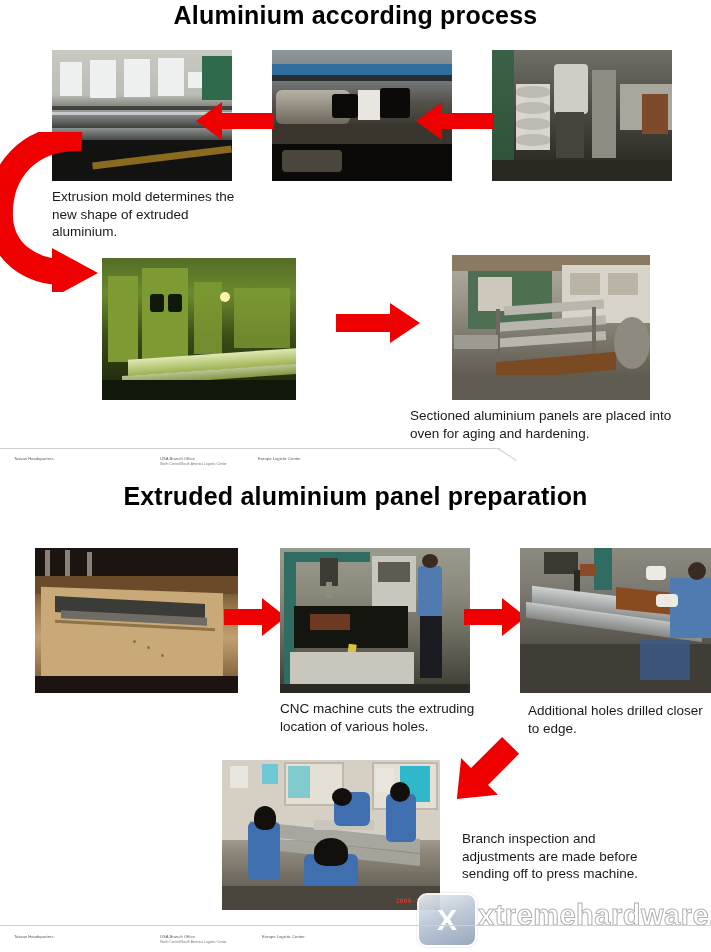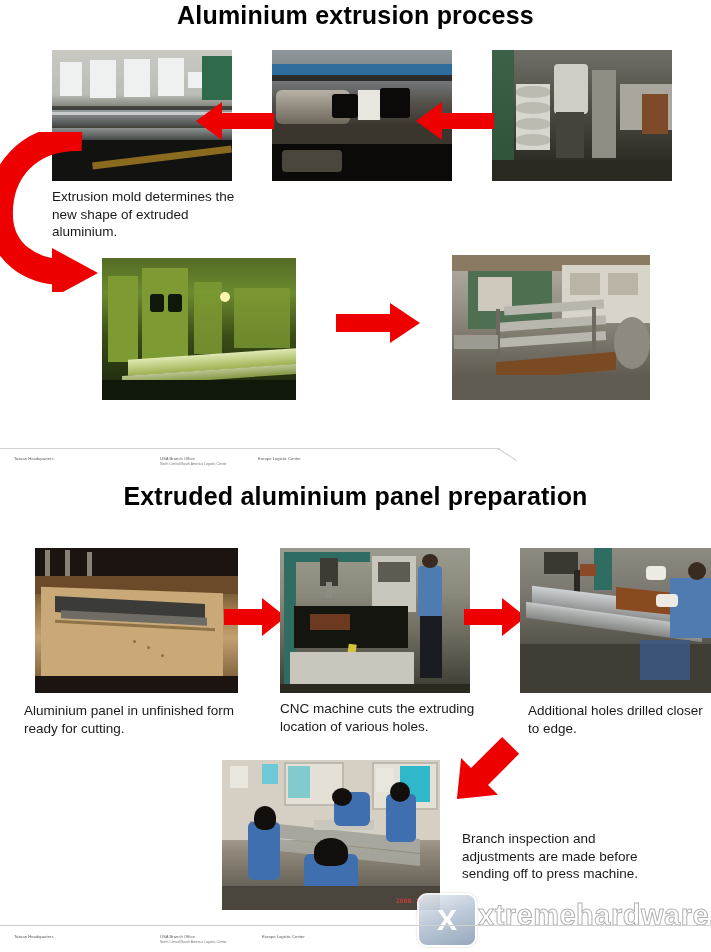--- a/index.html
+++ b/index.html
@@ -133,7 +133,7 @@
 
 <div class="slide">
 
-  <div class="title" id="title-1">Aluminium extrusion process</div>
+  <div class="title" id="title-1">Aluminium according process</div>
 
   <div class="photo" id="photo-1">
     <div class="ph-el win" style="left:8px;top:12px;width:22px;height:34px;"></div>

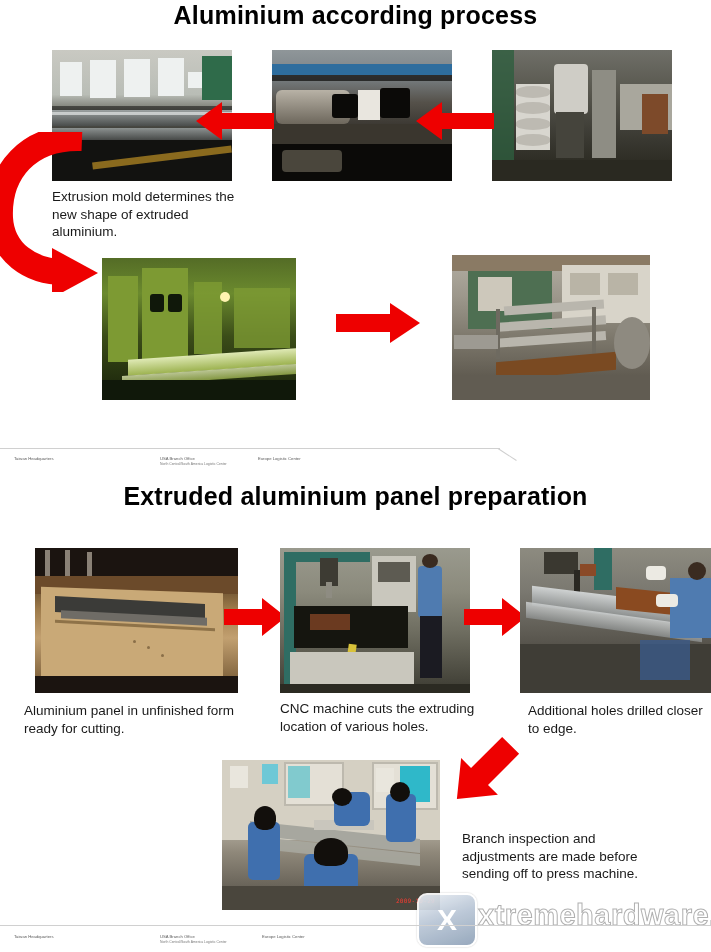--- a/index.html
+++ b/index.html
@@ -234,6 +234,7 @@
   </div>
 
   <div class="caption" id="cap-1" style="left:52px;top:188px;width:190px;">Extrusion mold determines the new shape of extruded aluminium.</div>
+  <div class="caption" id="cap-5" style="left:410px;top:407px;width:290px;">Sectioned aluminium panels are placed into oven for aging and hardening.</div>
 
   <div class="rule" style="left:0px;top:448px;width:500px;"></div>
   <div class="tick" style="left:498px;top:448px;width:22px;transform:rotate(33deg);"></div>

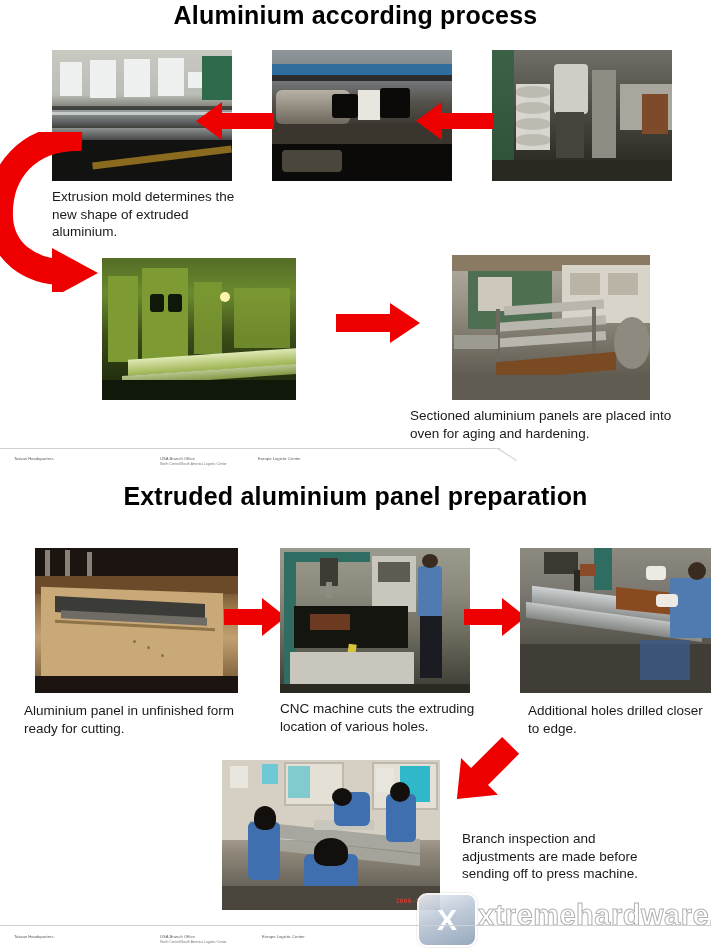--- a/index.html
+++ b/index.html
@@ -312,7 +312,6 @@
     <div class="ph-el" style="left:120px;top:92px;width:50px;height:40px;background:#3b5a8a;opacity:.8;"></div>
   </div>
 
-  <div class="caption" id="cap-6" style="left:24px;top:702px;width:215px;">Aluminium panel in unfinished form ready for cutting.</div>
   <div class="caption" id="cap-7" style="left:280px;top:700px;width:230px;">CNC machine cuts the extruding location of various holes.</div>
   <div class="caption" id="cap-8" style="left:528px;top:702px;width:175px;">Additional holes drilled closer to edge.</div>
 

